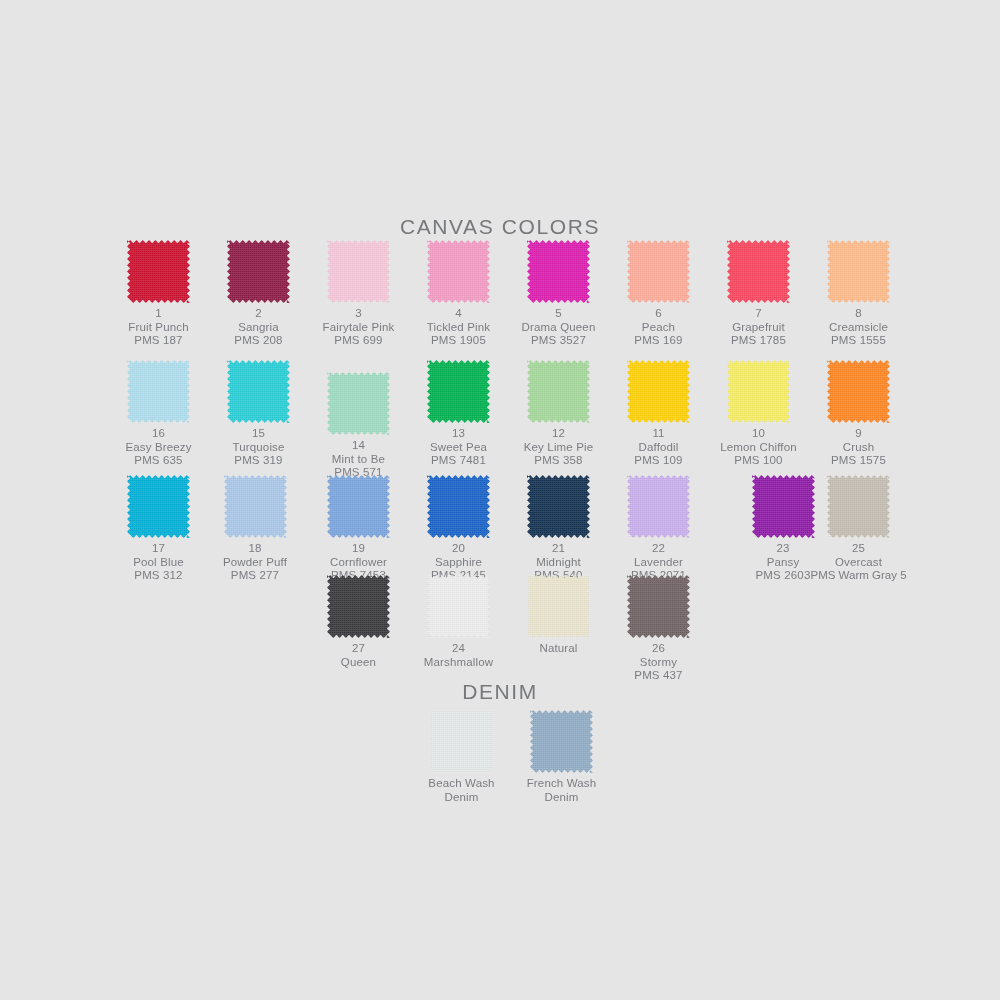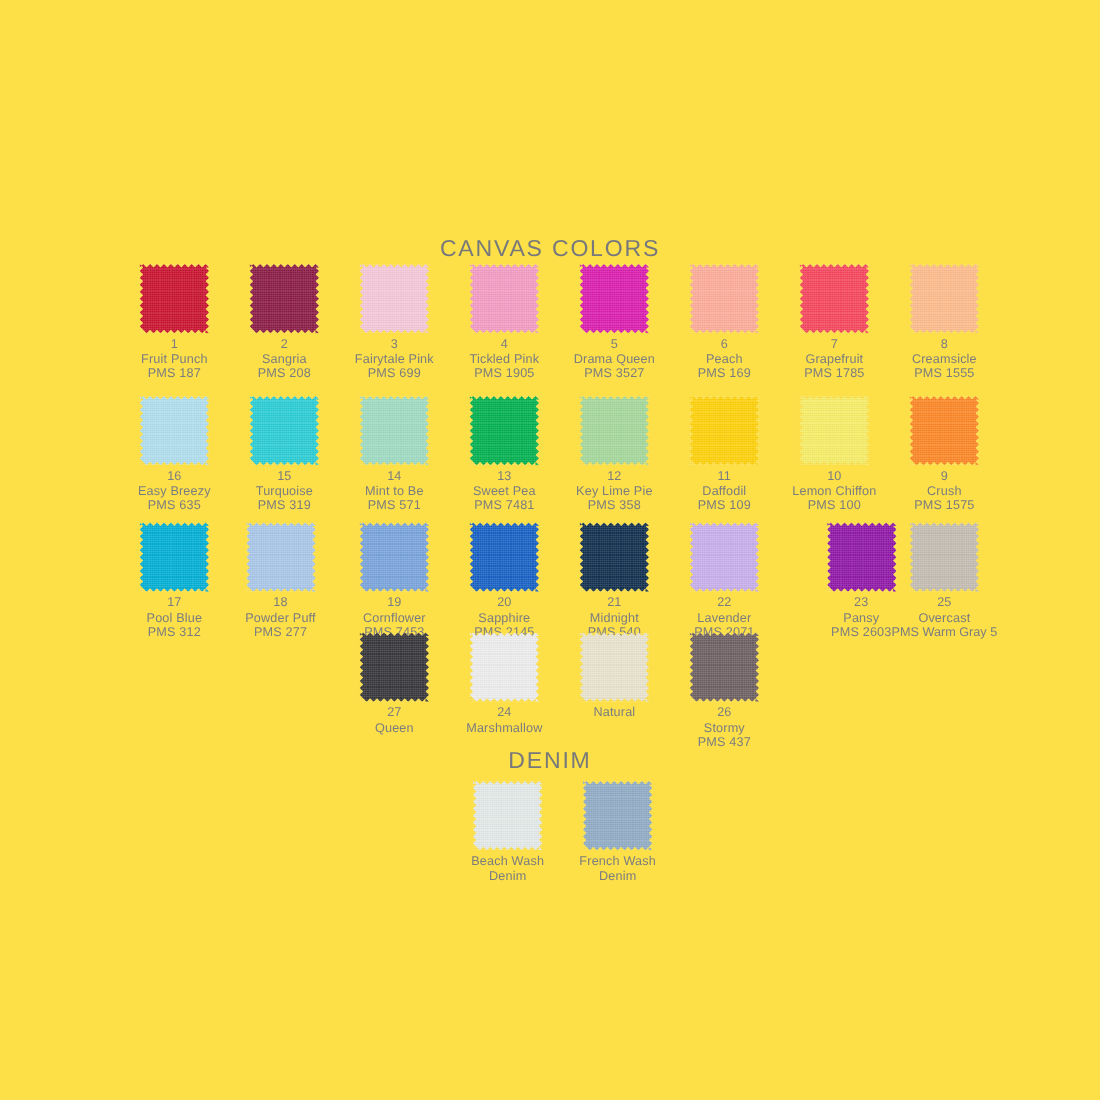--- a/index.html
+++ b/index.html
@@ -18,7 +18,7 @@
     width: 1000px;
     height: 1000px;
     overflow: hidden;
-    background: #fde047;
+    background: #e5e5e5;
   }
   .section-title {
     position: absolute;

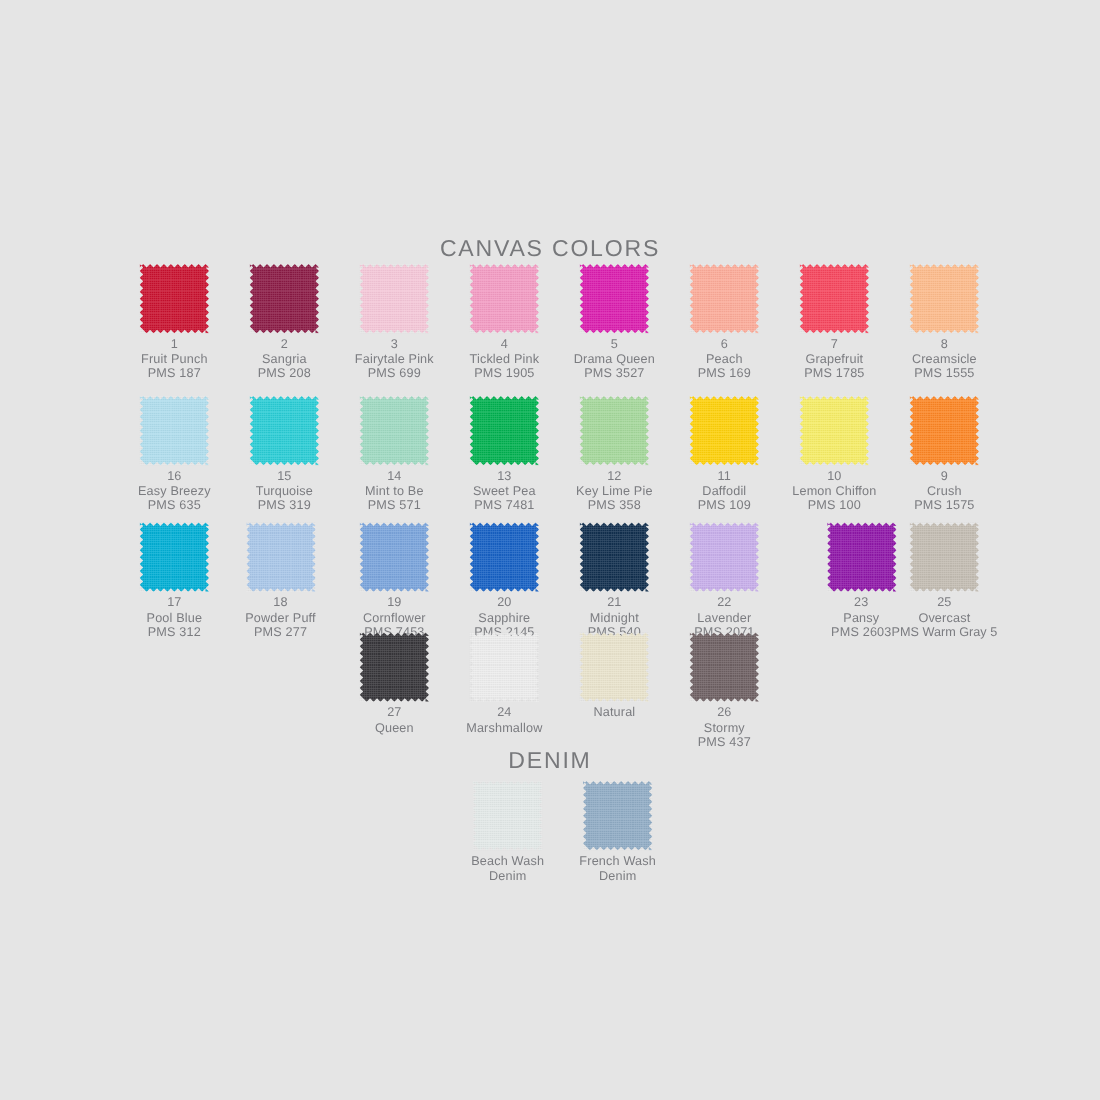--- a/index.html
+++ b/index.html
@@ -208,7 +208,7 @@
           <span class="lbl ">PMS 319</span>
         </div>
       </div>
-      <div class="swatch-cell" style="left: 308.5px; top: 360px;">
+      <div class="swatch-cell" style="left: 308.5px; top: 372px;">
         <div class="chip-wrap">
           <svg width="63" height="63" viewBox="0 0 63 63" style="display: block;">
             <path d="M0.00,3.15 L3.15,0 L6.30,3.15 L9.45,0 L12.60,3.15 L15.75,0 L18.90,3.15 L22.05,0 L25.20,3.15 L28.35,0 L31.50,3.15 L34.65,0 L37.80,3.15 L40.95,0 L44.10,3.15 L47.25,0 L50.40,3.15 L53.55,0 L56.70,3.15 L59.85,0 L63.00,3.15 L59.85,3.15 L63.00,6.30 L59.85,9.45 L63.00,12.60 L59.85,15.75 L63.00,18.90 L59.85,22.05 L63.00,25.20 L59.85,28.35 L63.00,31.50 L59.85,34.65 L63.00,37.80 L59.85,40.95 L63.00,44.10 L59.85,47.25 L63.00,50.40 L59.85,53.55 L63.00,56.70 L59.85,59.85 L63.00,63.00 L59.85,63.00 L59.85,59.85 L56.70,63.00 L53.55,59.85 L50.40,63.00 L47.25,59.85 L44.10,63.00 L40.95,59.85 L37.80,63.00 L34.65,59.85 L31.50,63.00 L28.35,59.85 L25.20,63.00 L22.05,59.85 L18.90,63.00 L15.75,59.85 L12.60,63.00 L9.45,59.85 L6.30,63.00 L3.15,59.85 L0.00,63.00 L3.15,59.85 L3.15,59.85 L0,56.70 L3.15,53.55 L0,50.40 L3.15,47.25 L0,44.10 L3.15,40.95 L0,37.80 L3.15,34.65 L0,31.50 L3.15,28.35 L0,25.20 L3.15,22.05 L0,18.90 L3.15,15.75 L0,12.60 L3.15,9.45 L0,6.30 L3.15,3.15 L0,0.00 Z" fill="#9ed9c1"></path>

